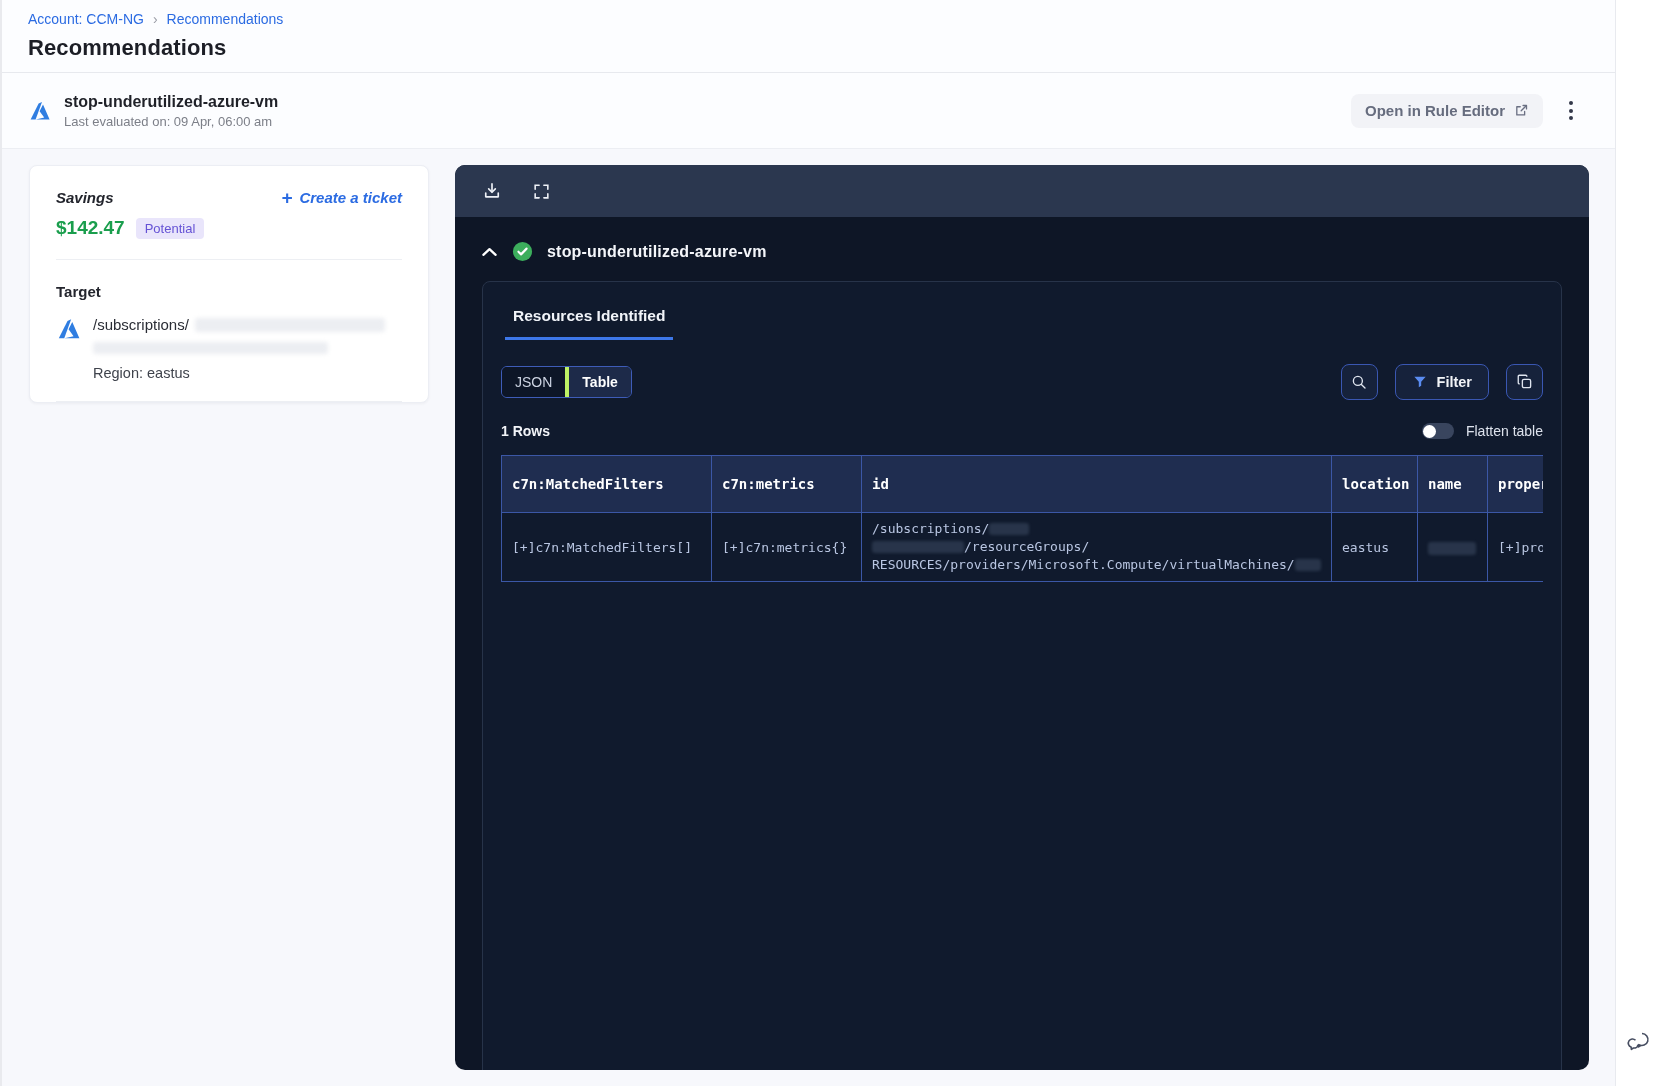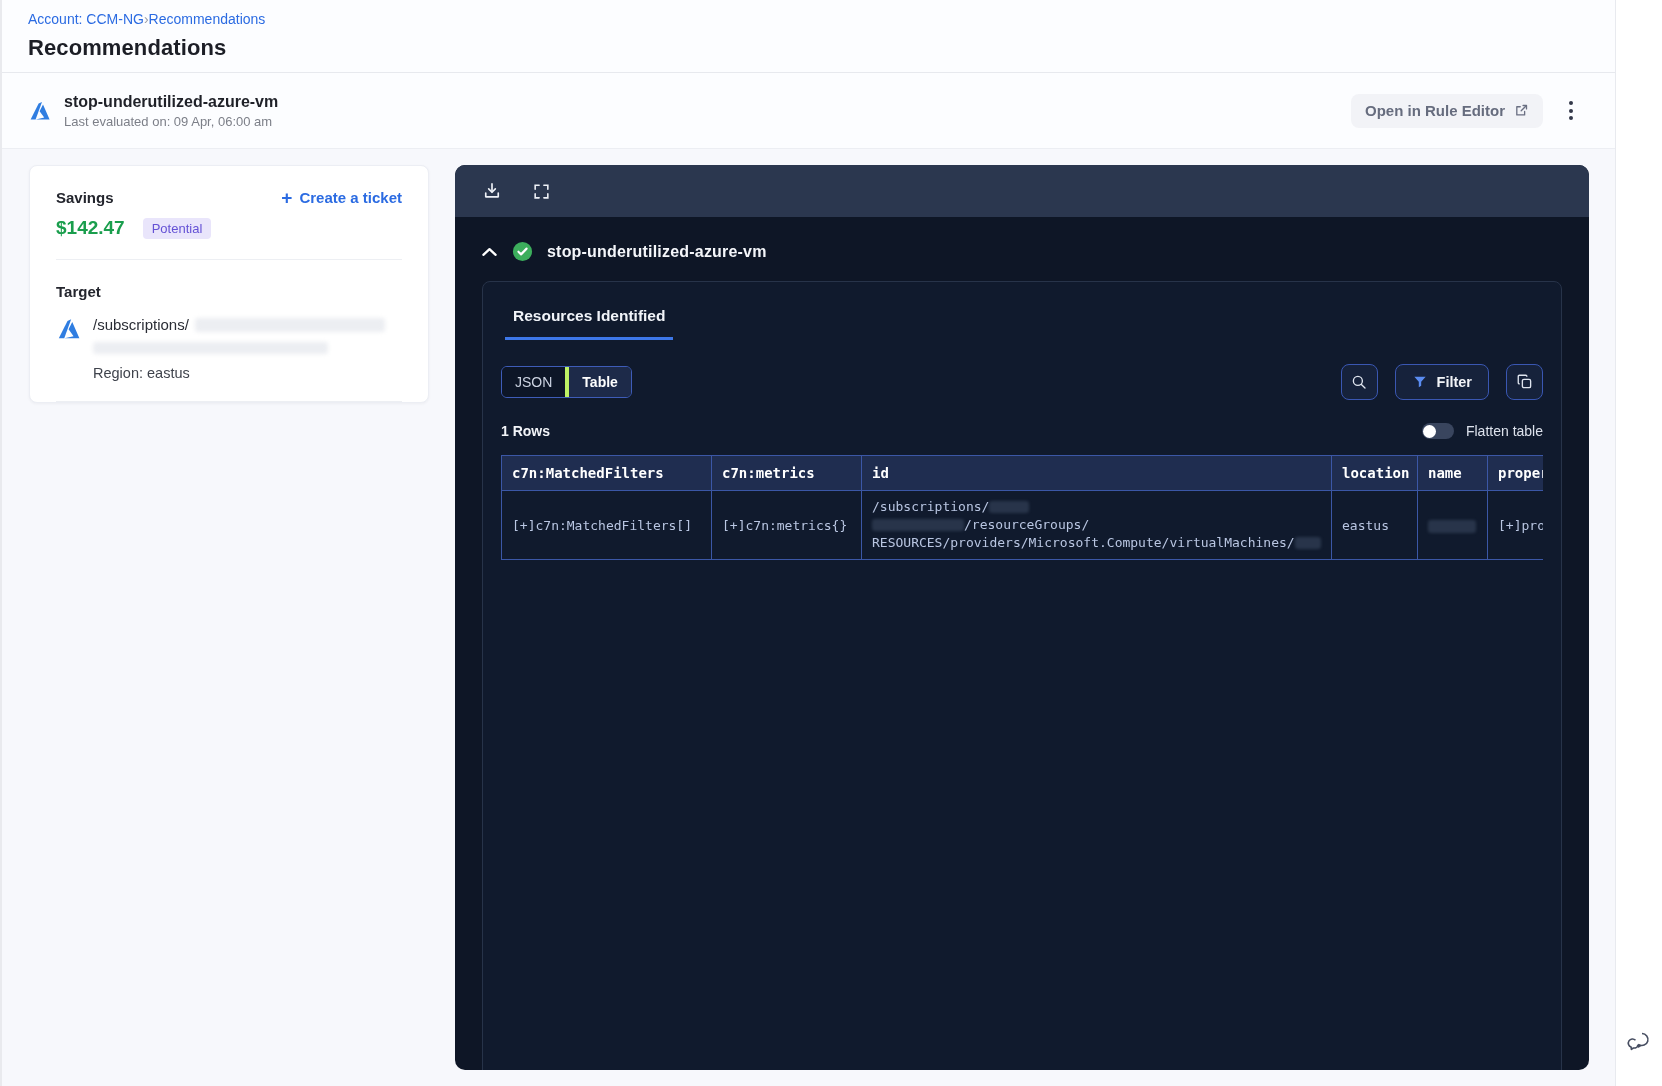--- a/index.html
+++ b/index.html
@@ -13,7 +13,7 @@
 
   
   .topbar { background:#fcfdff; padding:9px 26px 11px; border-bottom:1px solid #e7e9ee; }
-  .breadcrumb { display:flex; align-items:center; gap:0; font-size:14px; height:20px; }
+  .breadcrumb { display:flex; align-items:center; gap:9px; font-size:14px; height:20px; }
   .crumb { color:#2b6be2; text-decoration:none; cursor:pointer; }
   .crumb-sep { color:#9a9da6; font-size:14px; }
   .page-title { margin-top:5px; font-size:22px; line-height:27px; font-weight:700; color:#1c1e26; letter-spacing:.1px; }

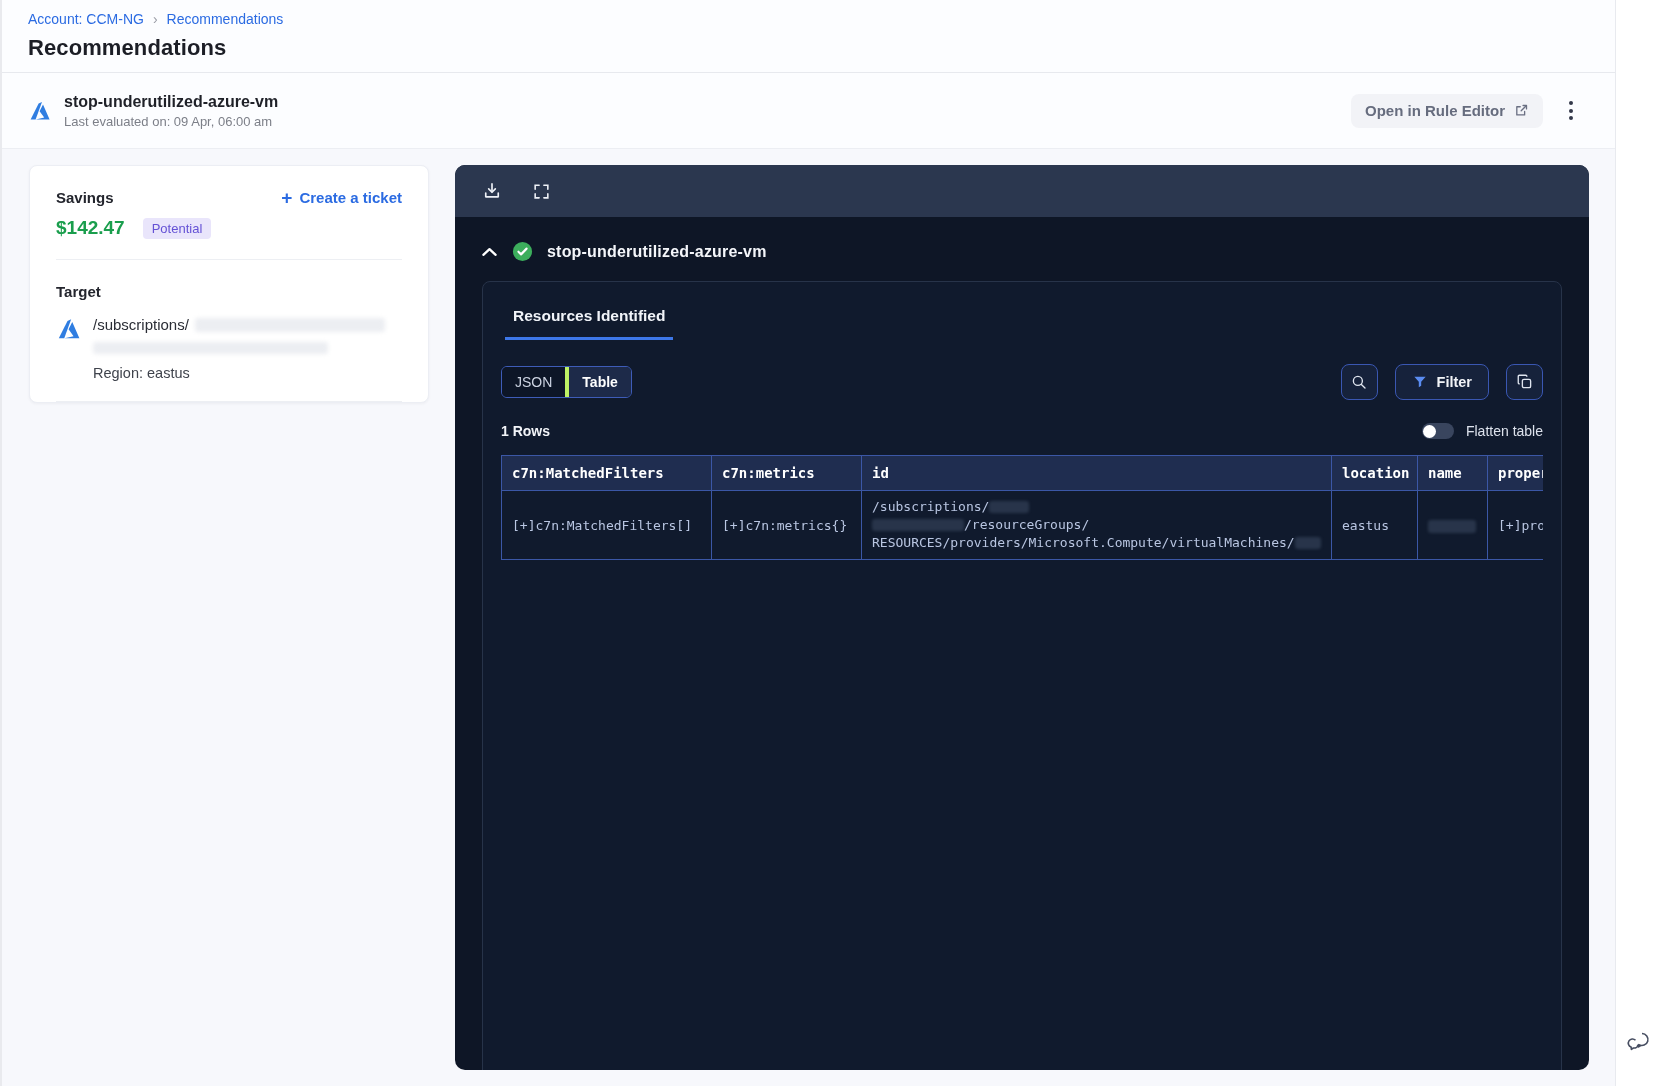--- a/index.html
+++ b/index.html
@@ -36,7 +36,7 @@
   .card-sec { padding:23px 26px 20px; }
   .card-div { border:0; border-top:1px solid #edeff3; margin:0 26px; }
   .sec-title { font-size:15px; font-weight:700; color:#23252d; }
-  .savings-top { display:flex; justify-content:space-between; align-items:flex-end; }
+  .savings-top { display:flex; justify-content:space-between; align-items:flex-end;font-style:italic; }
   .create-ticket { display:flex; align-items:center; gap:7px; color:#2b6be2; font-weight:700; font-size:15px; cursor:pointer; }
   .plus-glyph { font-size:19px; font-weight:700; line-height:16px; }
   .amount-row { margin-top:11px; display:flex; align-items:center; gap:18px; }

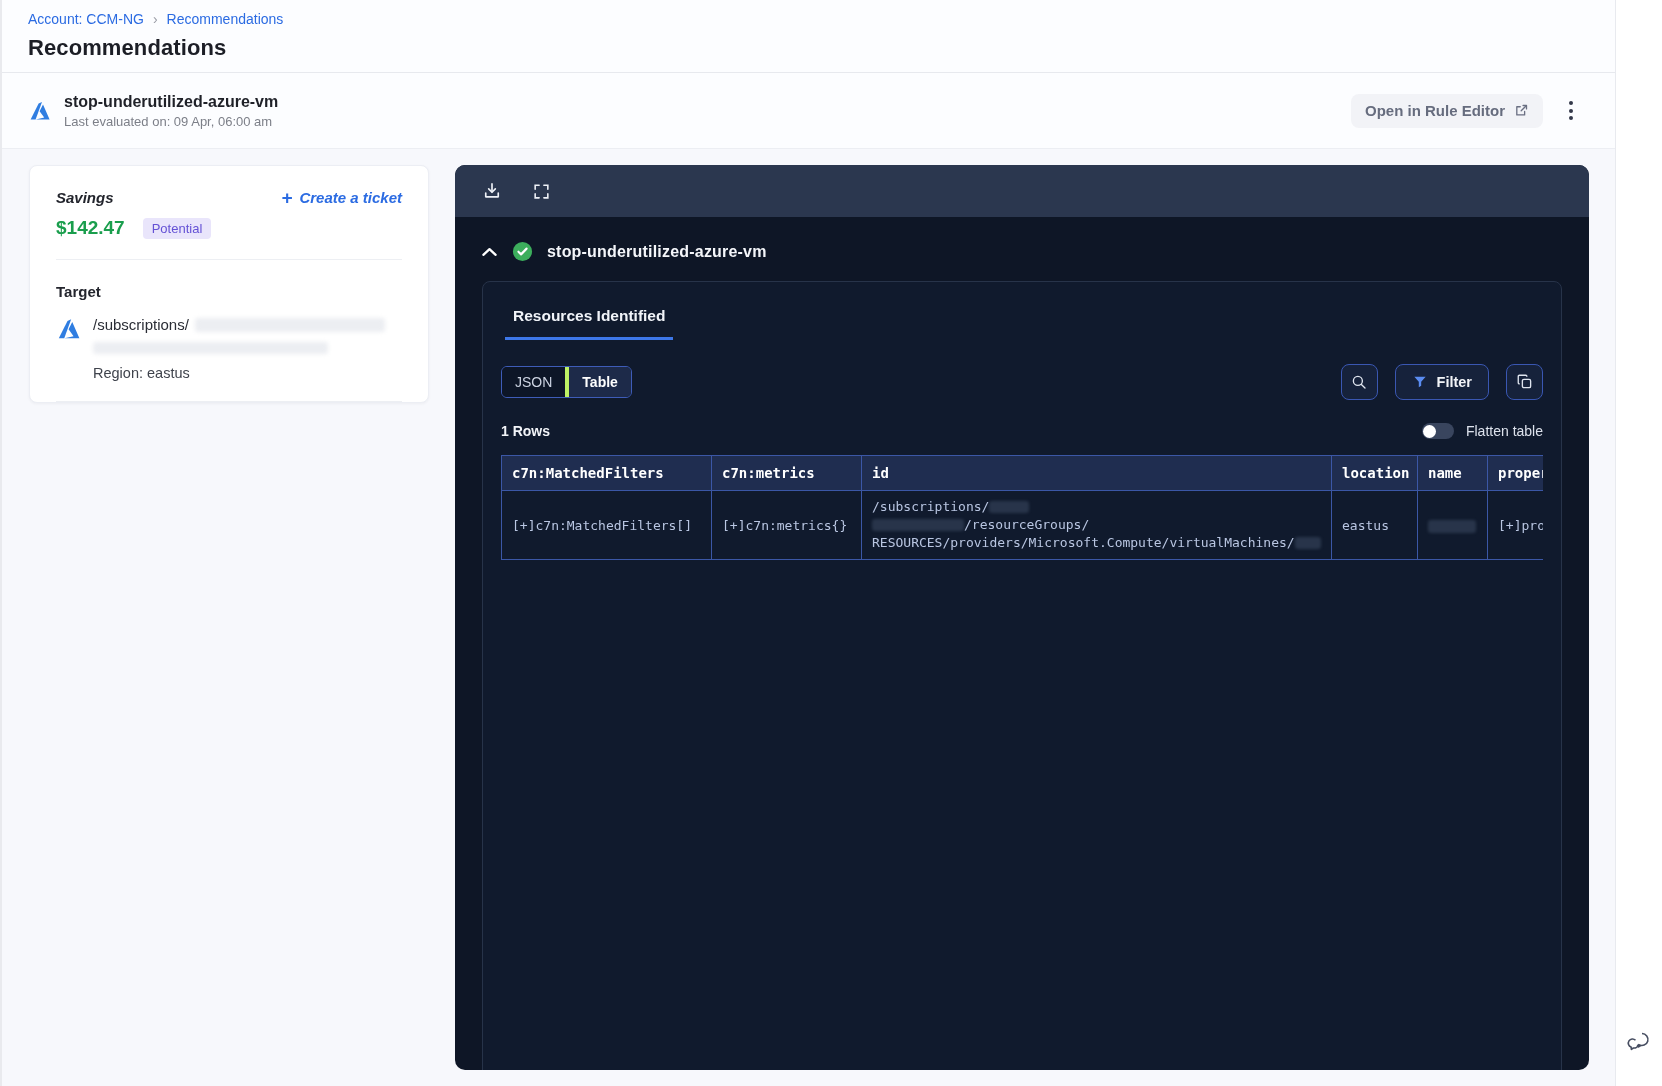--- a/index.html
+++ b/index.html
@@ -39,7 +39,7 @@
   .savings-top { display:flex; justify-content:space-between; align-items:flex-end;font-style:italic; }
   .create-ticket { display:flex; align-items:center; gap:7px; color:#2b6be2; font-weight:700; font-size:15px; cursor:pointer; }
   .plus-glyph { font-size:19px; font-weight:700; line-height:16px; }
-  .amount-row { margin-top:11px; display:flex; align-items:center; gap:18px; }
+  .amount-row { margin-top:11px; display:flex; align-items:center; gap:11px; }
   .amount { color:#1a9e4d; font-size:19px; font-weight:800; }
   .badge { background:#e9e5fb; color:#6552d5; font-size:13px; padding:3px 9px; border-radius:4px; }
   .target-row { margin-top:16px; display:flex; gap:11px; }

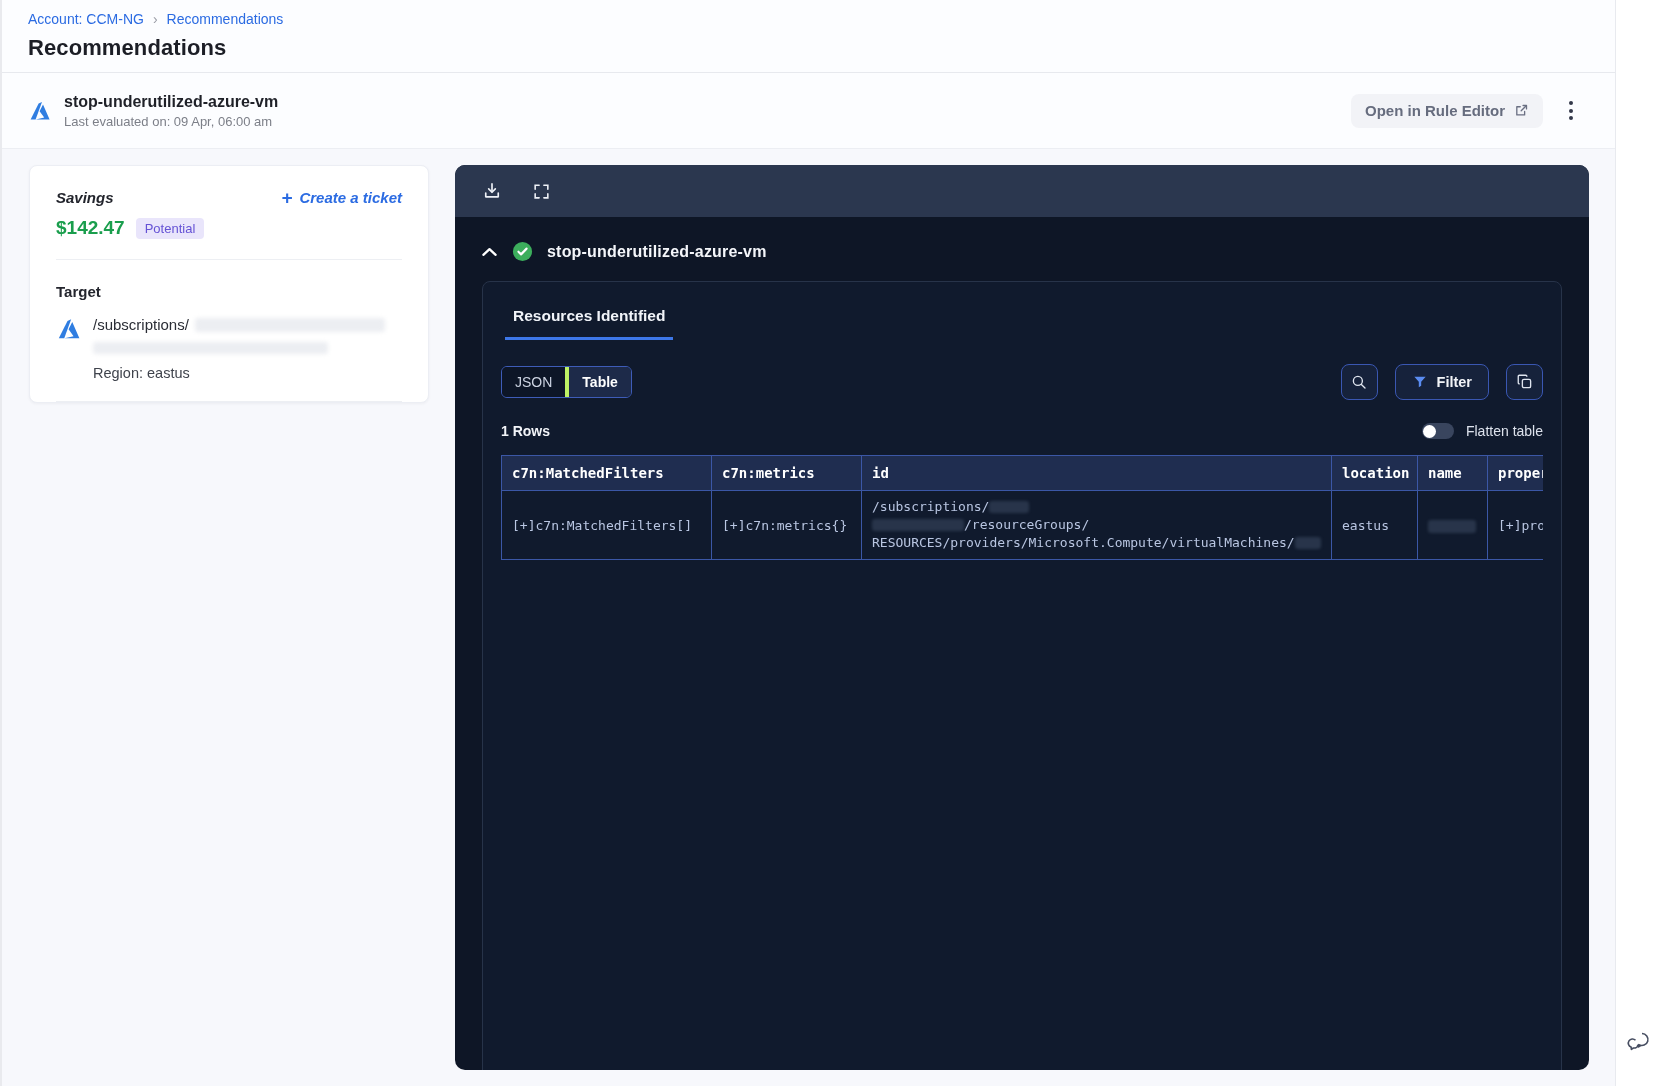--- a/index.html
+++ b/index.html
@@ -81,7 +81,7 @@
   
   .tbl-wrap { margin-top:16px; overflow:hidden; }
   table.tbl { border-collapse:collapse; table-layout:fixed; width:1156px; font-family:"DejaVu Sans Mono", monospace; }
-  .tbl th { background:#1f2d50; border:1px solid #3b57a6; color:#fff; font-size:14px; font-weight:700; text-align:left; padding:9px 10px; white-space:nowrap; overflow:hidden; }
+  .tbl th { background:#1f2d50; border:1px solid #3b57a6; color:#fff; font-size:14px; font-weight:700; text-align:left; padding:20px 10px; white-space:nowrap; overflow:hidden; }
   .tbl td { border:1px solid #3b57a6; color:#b9c6e2; font-size:13px; padding:7px 10px; vertical-align:middle; white-space:nowrap; overflow:hidden; }
   .id-line { line-height:18px; display:flex; align-items:center; }
   .name-redact { width:48px; height:13px; }

